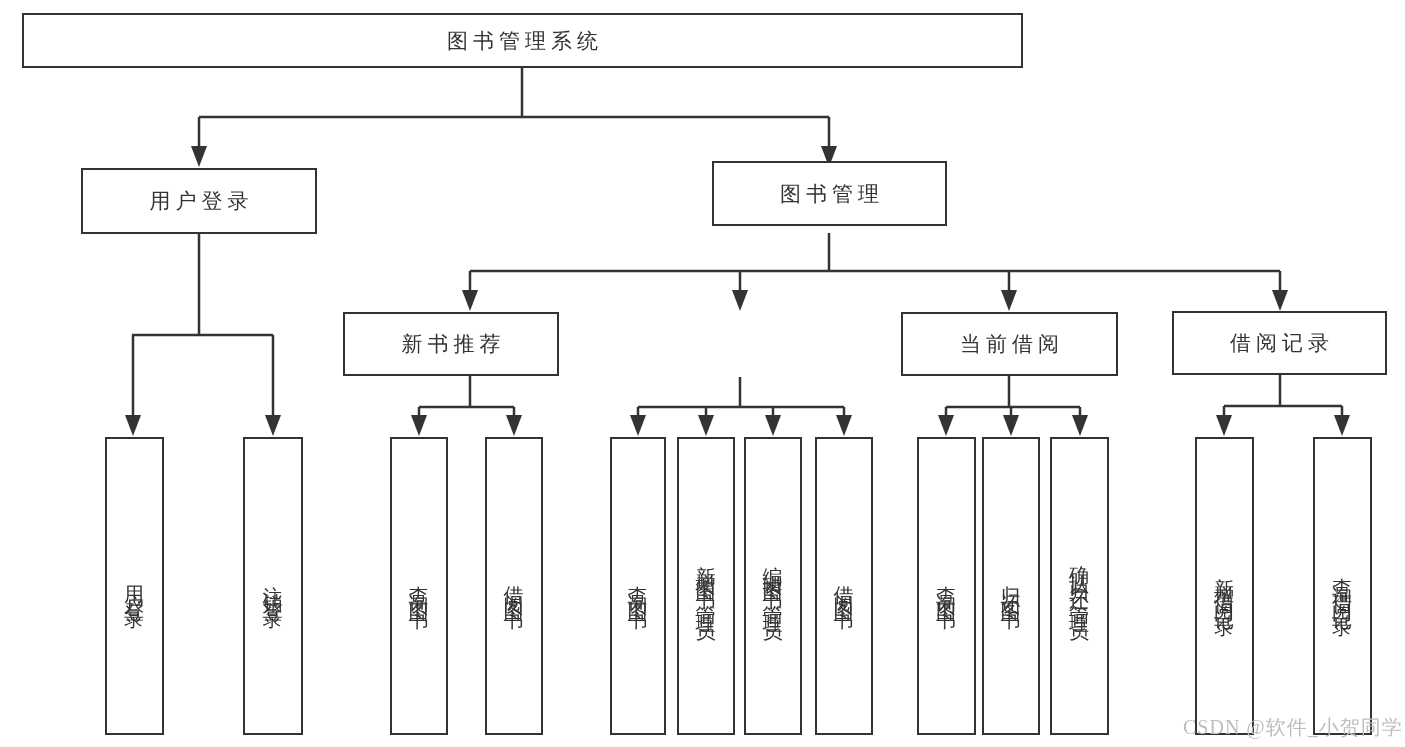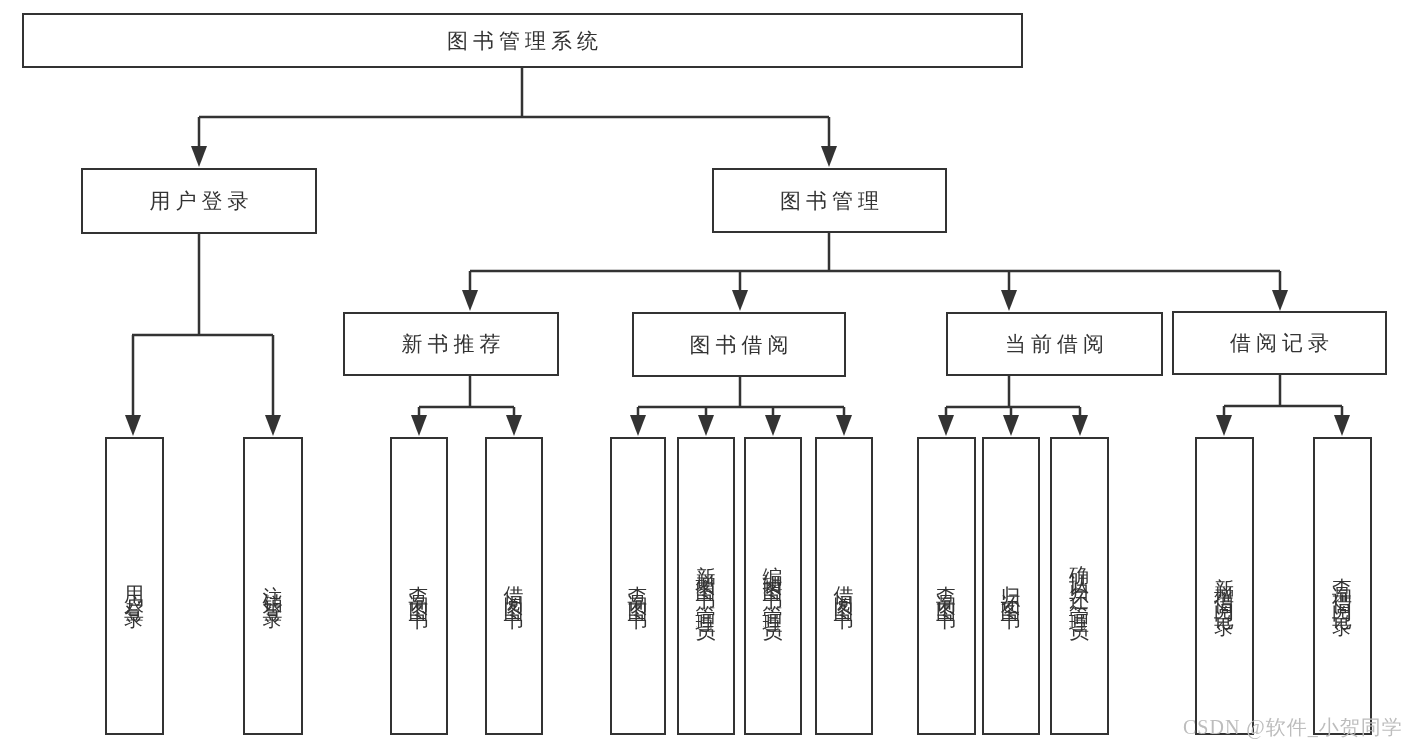--- a/index.html
+++ b/index.html
@@ -65,7 +65,7 @@
   <div class="box h" style="left:22px; top:13px; width:1001px; height:55px;">图书管理系统</div>
 
   <div class="box h" style="left:81px; top:168px; width:236px; height:66px;">用户登录</div>
-  <div class="box h" style="left:712px; top:168px; width:235px; height:65px;">图书管理</div>
+  <div class="box h" style="left:712px; top:161px; width:235px; height:65px;">图书管理</div>
 
   <div class="box h" style="left:343px; top:312px; width:216px; height:64px;">新书推荐</div>
   <div class="box h" style="left:632px; top:312px; width:214px; height:65px;">图书借阅</div>

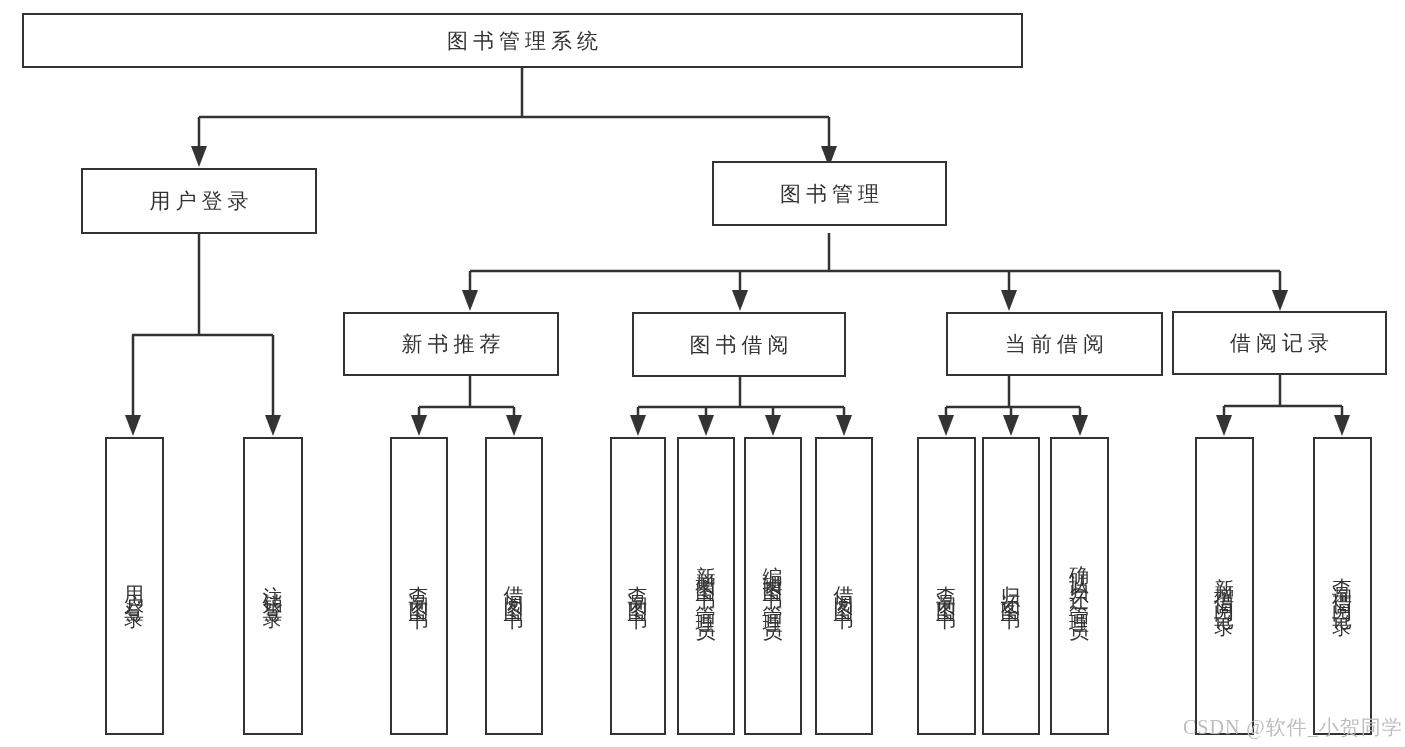--- a/index.html
+++ b/index.html
@@ -68,7 +68,6 @@
   <div class="box h" style="left:712px; top:161px; width:235px; height:65px;">图书管理</div>
 
   <div class="box h" style="left:343px; top:312px; width:216px; height:64px;">新书推荐</div>
-  <div class="box h" style="left:632px; top:312px; width:214px; height:65px;">图书借阅</div>
   <div class="box h" style="left:946px; top:312px; width:217px; height:64px;">当前借阅</div>
   <div class="box h" style="left:1172px; top:311px; width:215px; height:64px;">借阅记录</div>
 

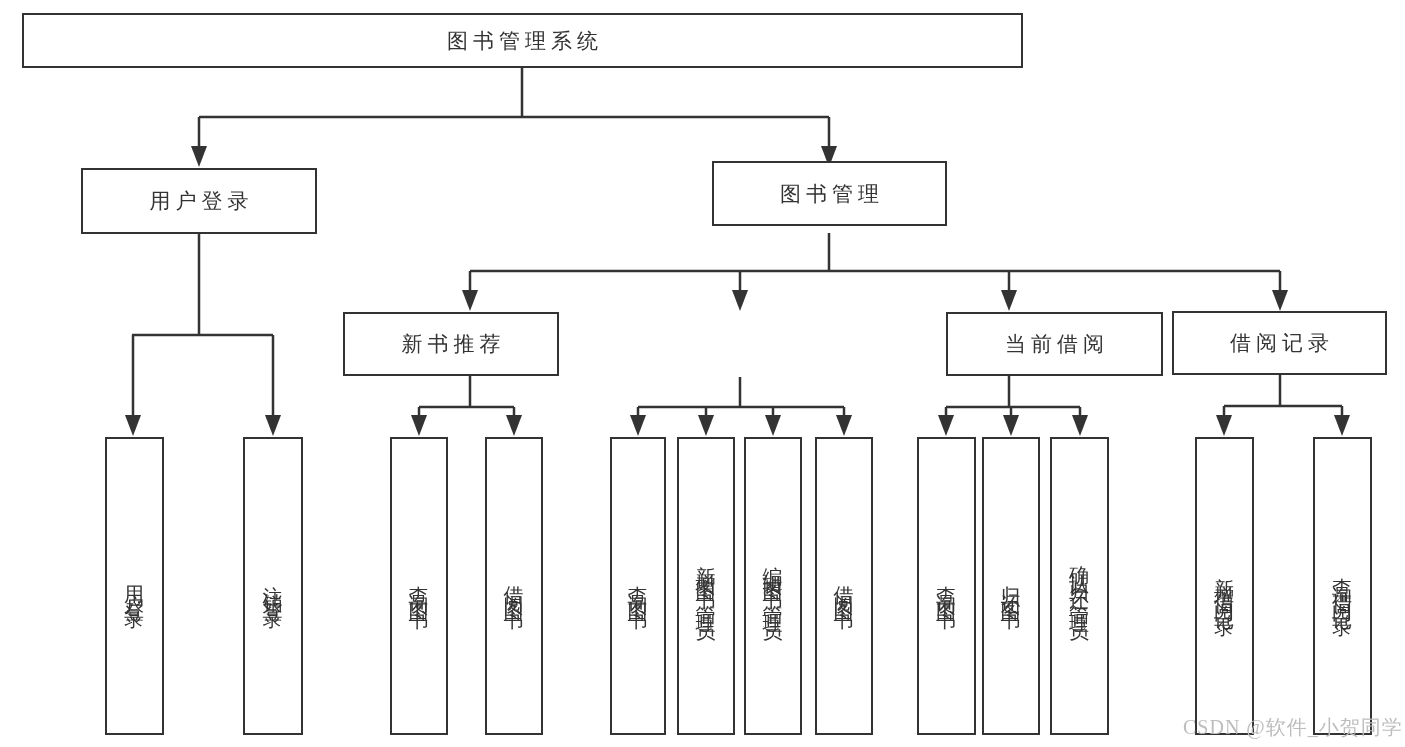--- a/index.html
+++ b/index.html
@@ -68,7 +68,7 @@
   <div class="box h" style="left:712px; top:161px; width:235px; height:65px;">图书管理</div>
 
   <div class="box h" style="left:343px; top:312px; width:216px; height:64px;">新书推荐</div>
-  <div class="box h" style="left:946px; top:312px; width:217px; height:64px;">当前借阅</div>
+  <div class="box h" style="left:901px; top:312px; width:217px; height:64px;">当前借阅</div>
   <div class="box h" style="left:1172px; top:311px; width:215px; height:64px;">借阅记录</div>
 
   <div class="box v" style="left:105px; top:437px; width:59px; height:298px;">用户登录</div>

